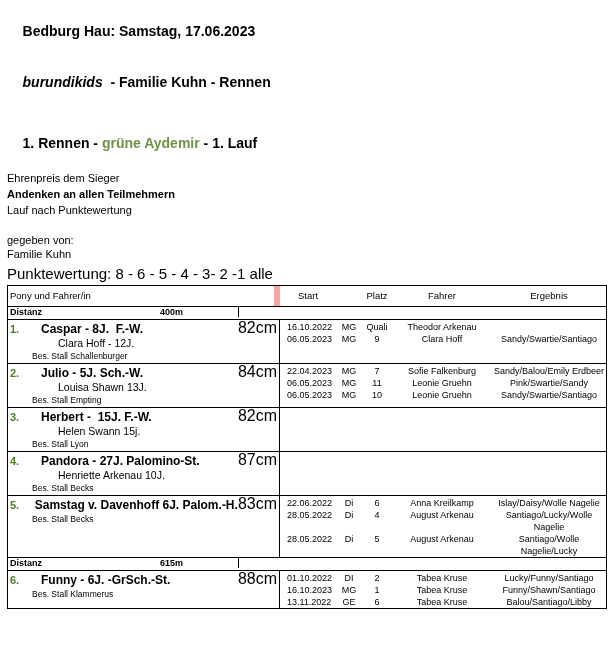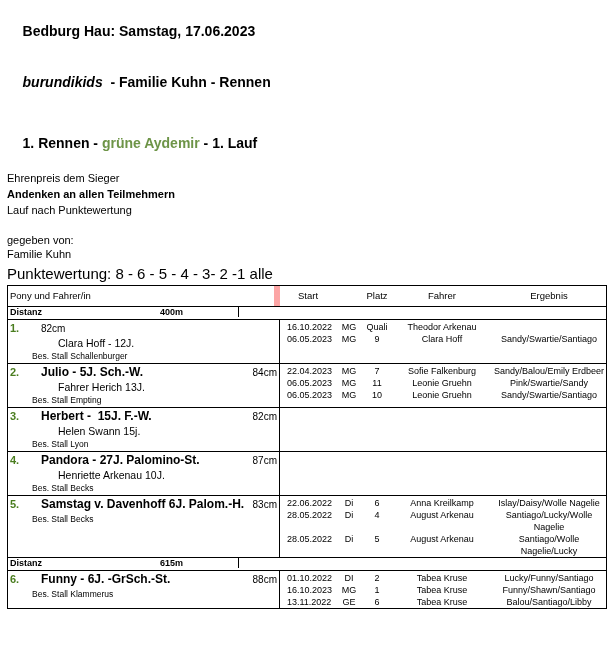--- a/index.html
+++ b/index.html
@@ -104,6 +104,7 @@
           <div class="p-left">
             <div class="p-line1">
               <span class="p-num">1.</span>
+              <span class="p-name">Caspar - 8J.  F.-W.</span>
               <span class="p-height">82cm</span>
             </div>
             <div class="p-rider">Clara Hoff - 12J.</div>

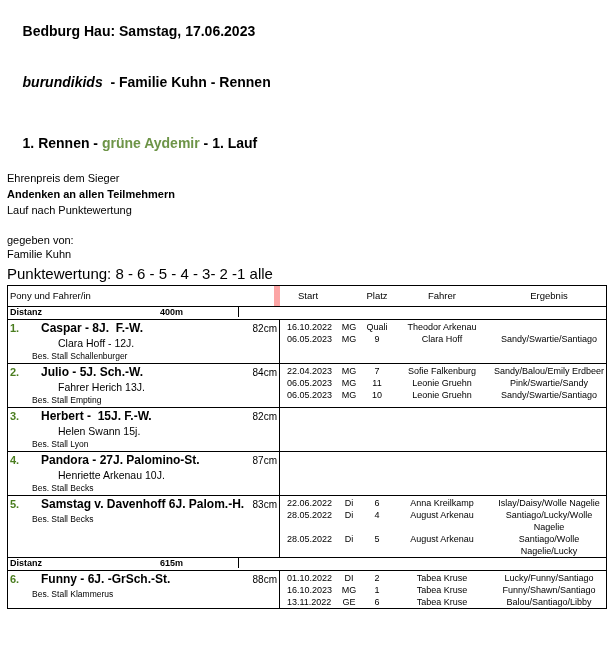--- a/index.html
+++ b/index.html
@@ -48,7 +48,7 @@
   .p-line1 { display: flex; align-items: baseline; line-height: 14px; }
   .p-num { width: 31px; font-size: 11px; font-weight: bold; color: var(--num-green); }
   .p-name { flex: 1; font-size: 12px; font-weight: bold; white-space: pre; }
-  .p-height { font-size: 10px; }
+  .p-height { font-size: 16px; }
   .p-rider { font-size: 10.5px; line-height: 12px; margin: 1px 0 0 48px; }
   .p-owner { font-size: 8.5px; line-height: 10px; margin: 2px 0 0 22px; }
   .p-right { flex: 1; padding-top: 1px; }

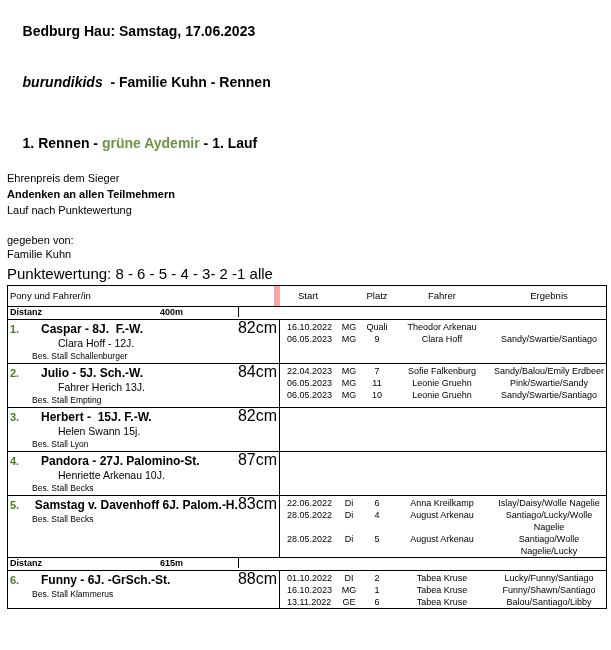--- a/index.html
+++ b/index.html
@@ -134,7 +134,7 @@
               <span class="p-name">Julio - 5J. Sch.-W.</span>
               <span class="p-height">84cm</span>
             </div>
-            <div class="p-rider">Fahrer Herich 13J.</div>
+            <div class="p-rider">Louisa Shawn 13J.</div>
             <div class="p-owner">Bes. Stall Empting</div>
           </div>
           <div class="p-right">

